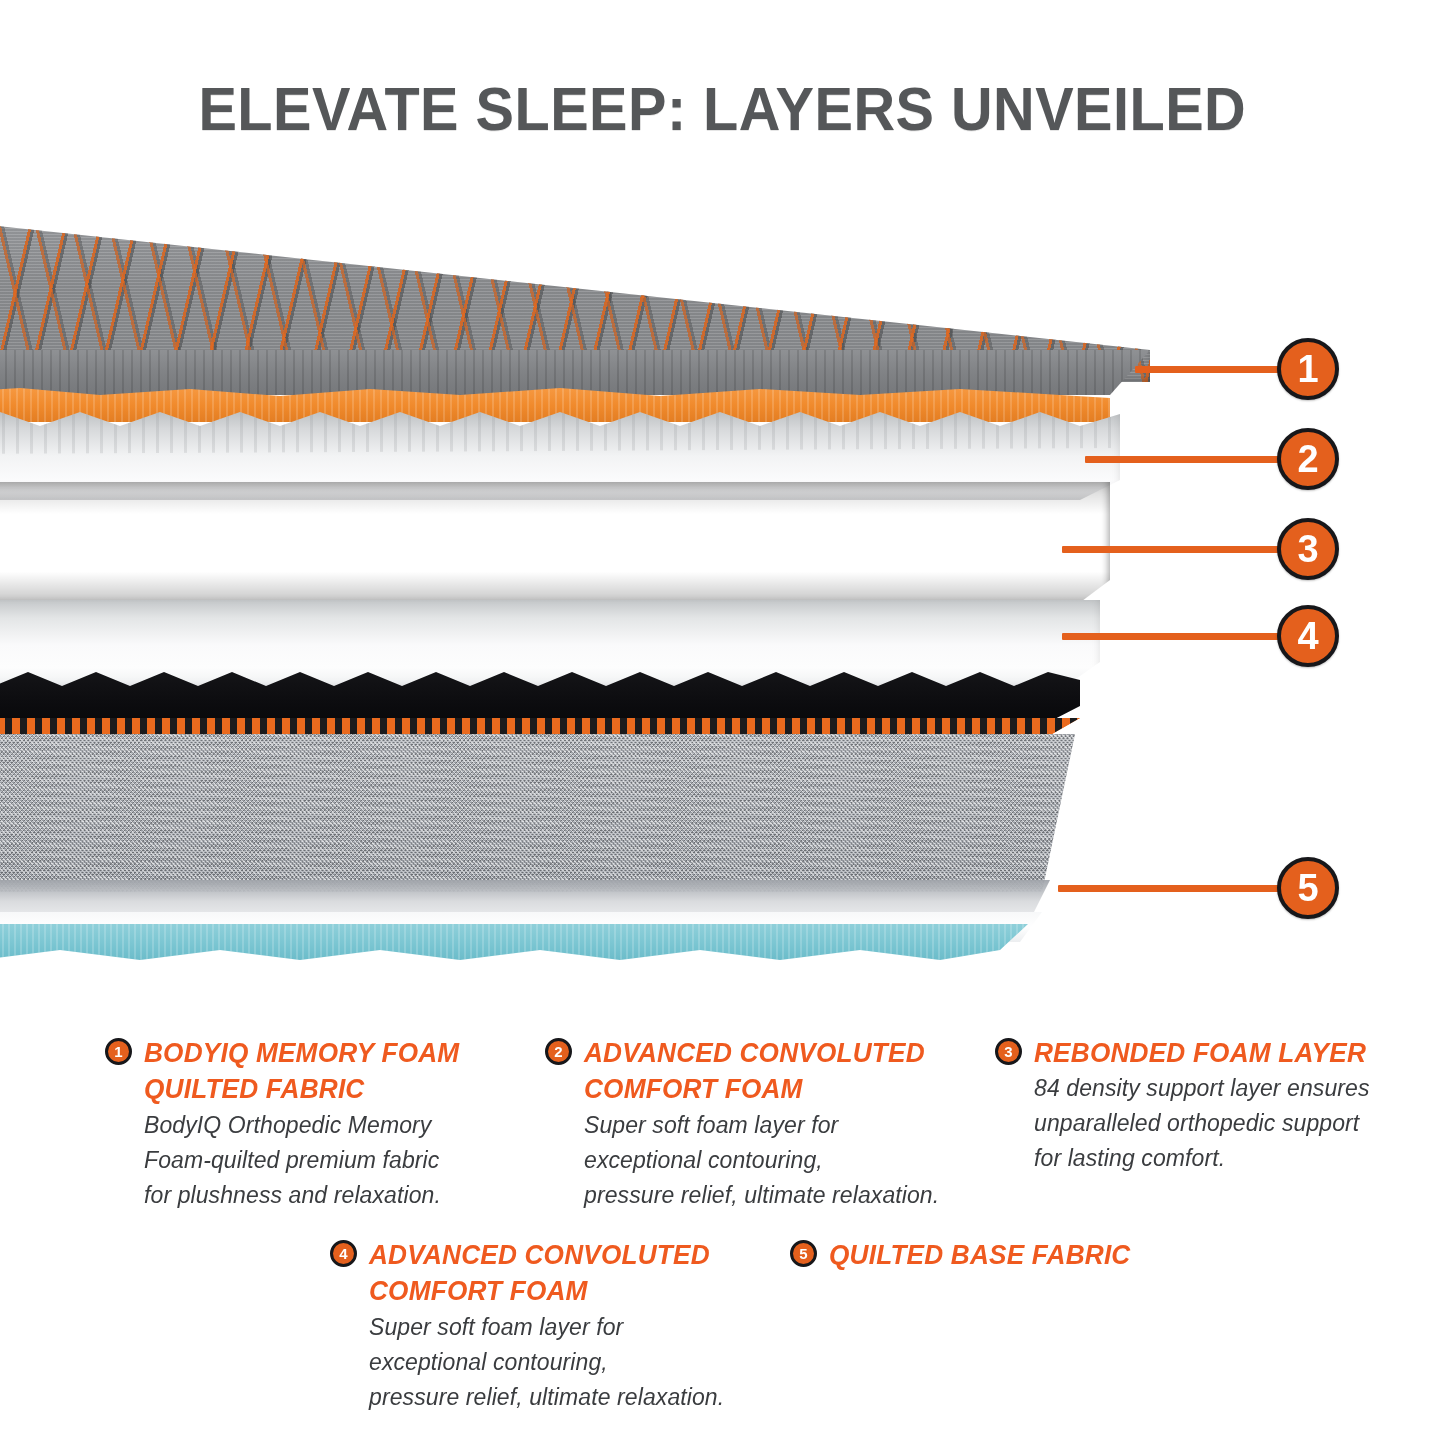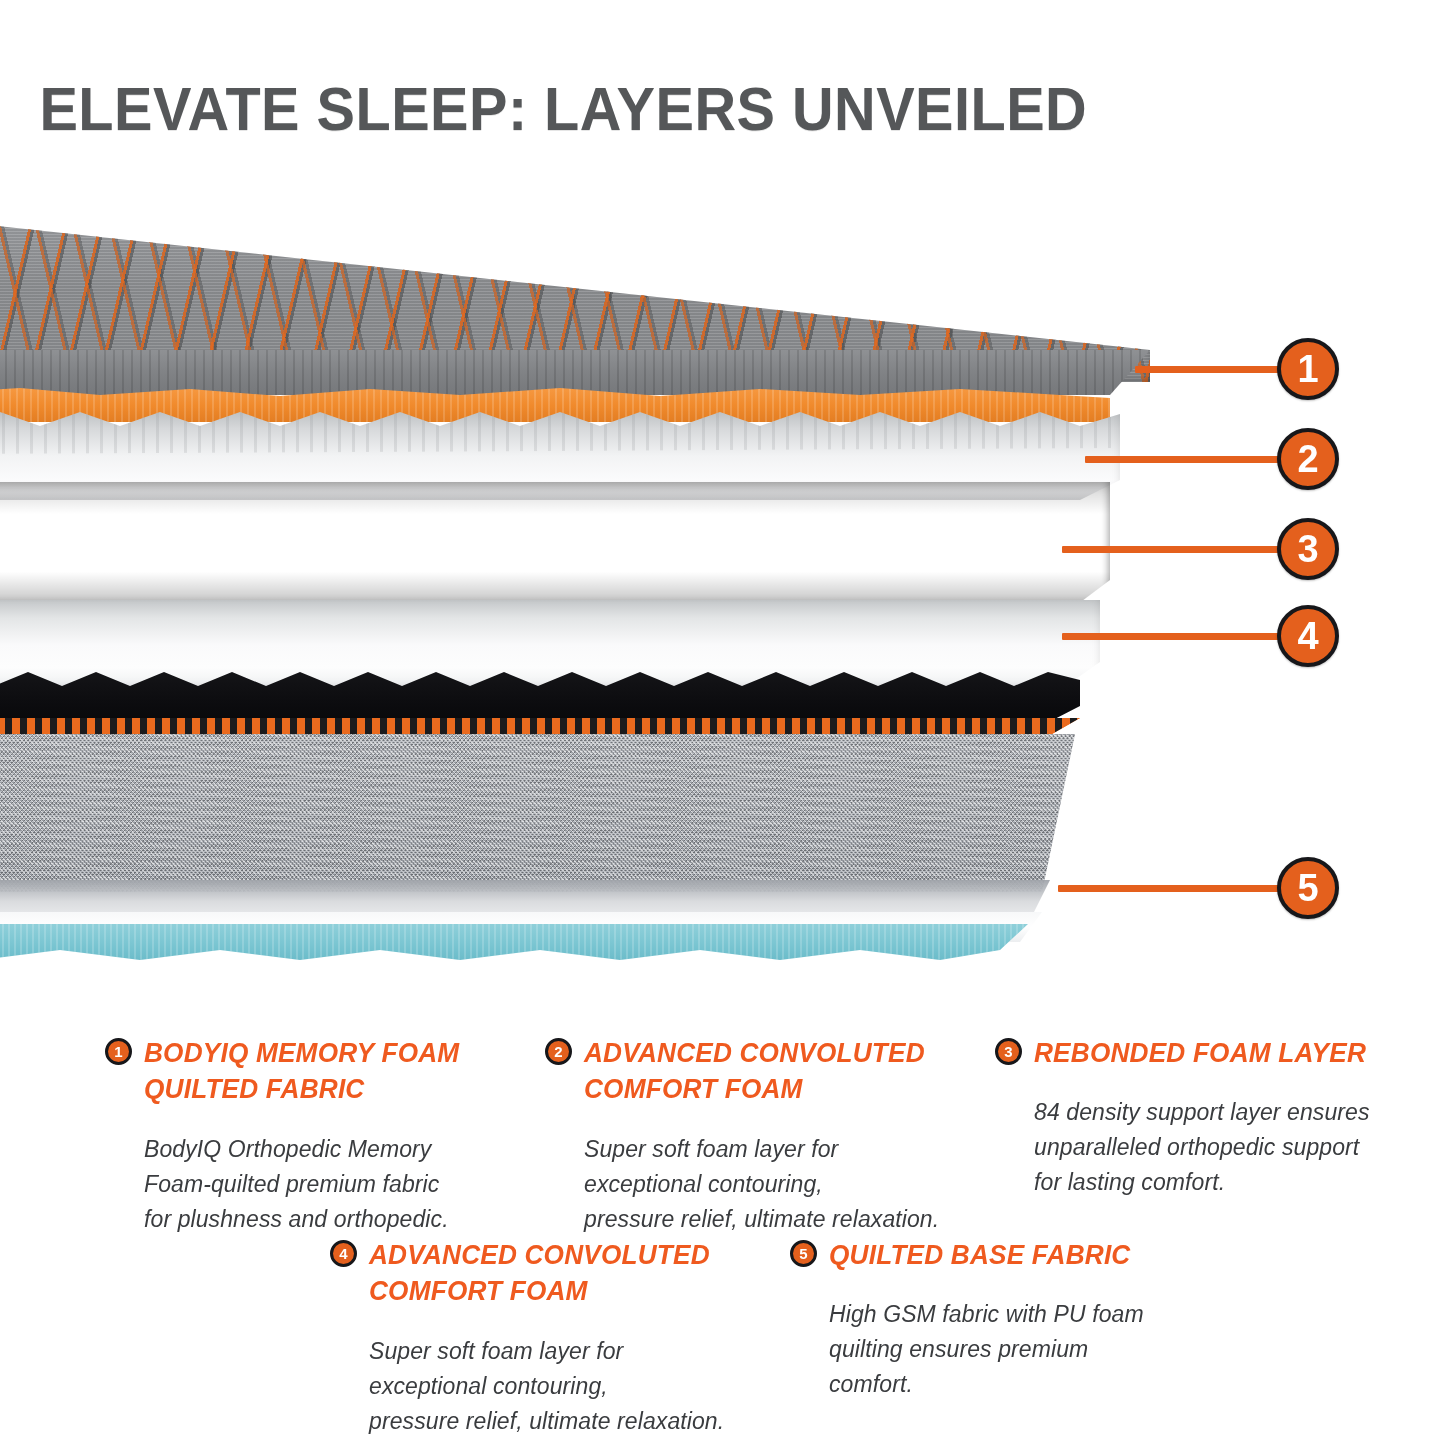--- a/index.html
+++ b/index.html
@@ -21,7 +21,7 @@
     height: 80px;
     display: flex;
     align-items: center;
-    justify-content: flex-start;
+    justify-content: center;
   }
   .title-text {
     font-family: "Liberation Sans Narrow", "Liberation Sans", sans-serif;

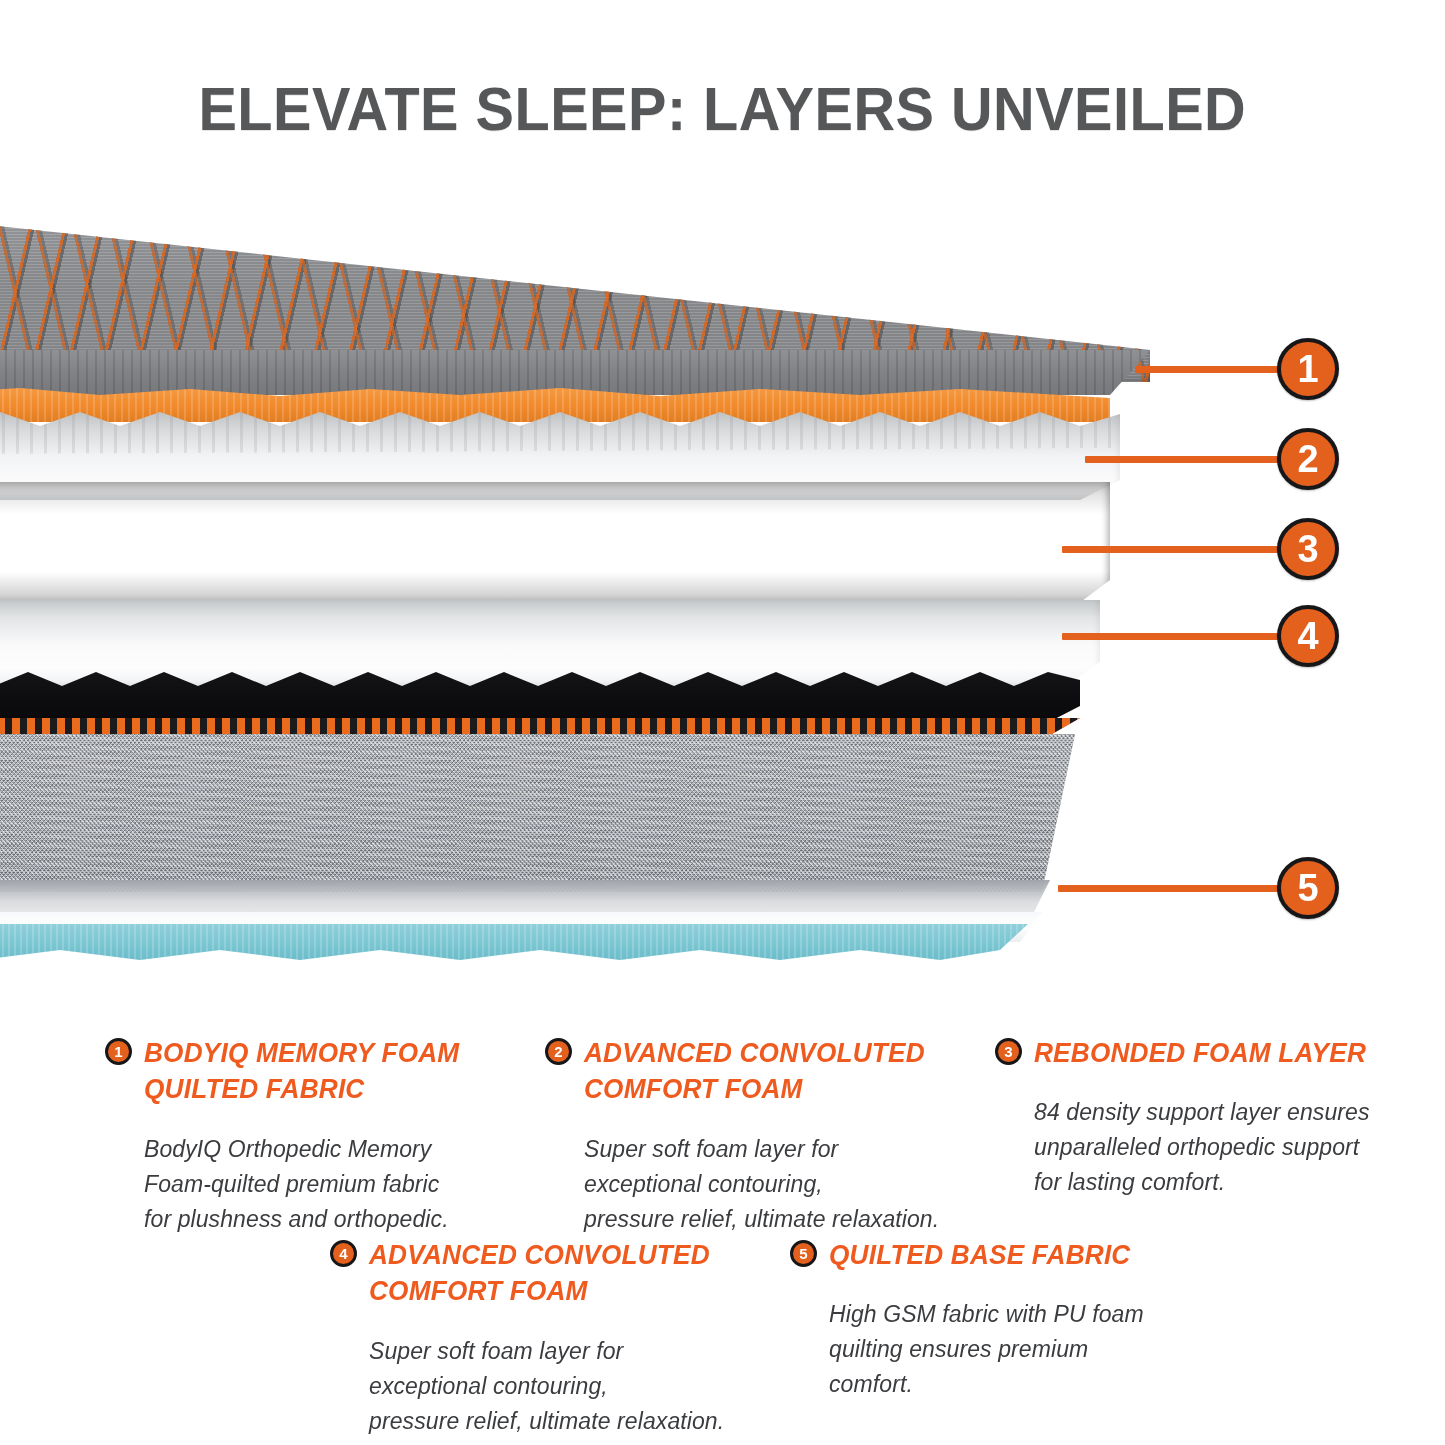--- a/index.html
+++ b/index.html
@@ -327,7 +327,7 @@
     white-space: pre-line;
   }
   .legend-desc {
-    margin-top: 24px;
+    margin-top: 0;
     font-family: "Liberation Sans", sans-serif;
     font-size: 23px;
     font-weight: 400;

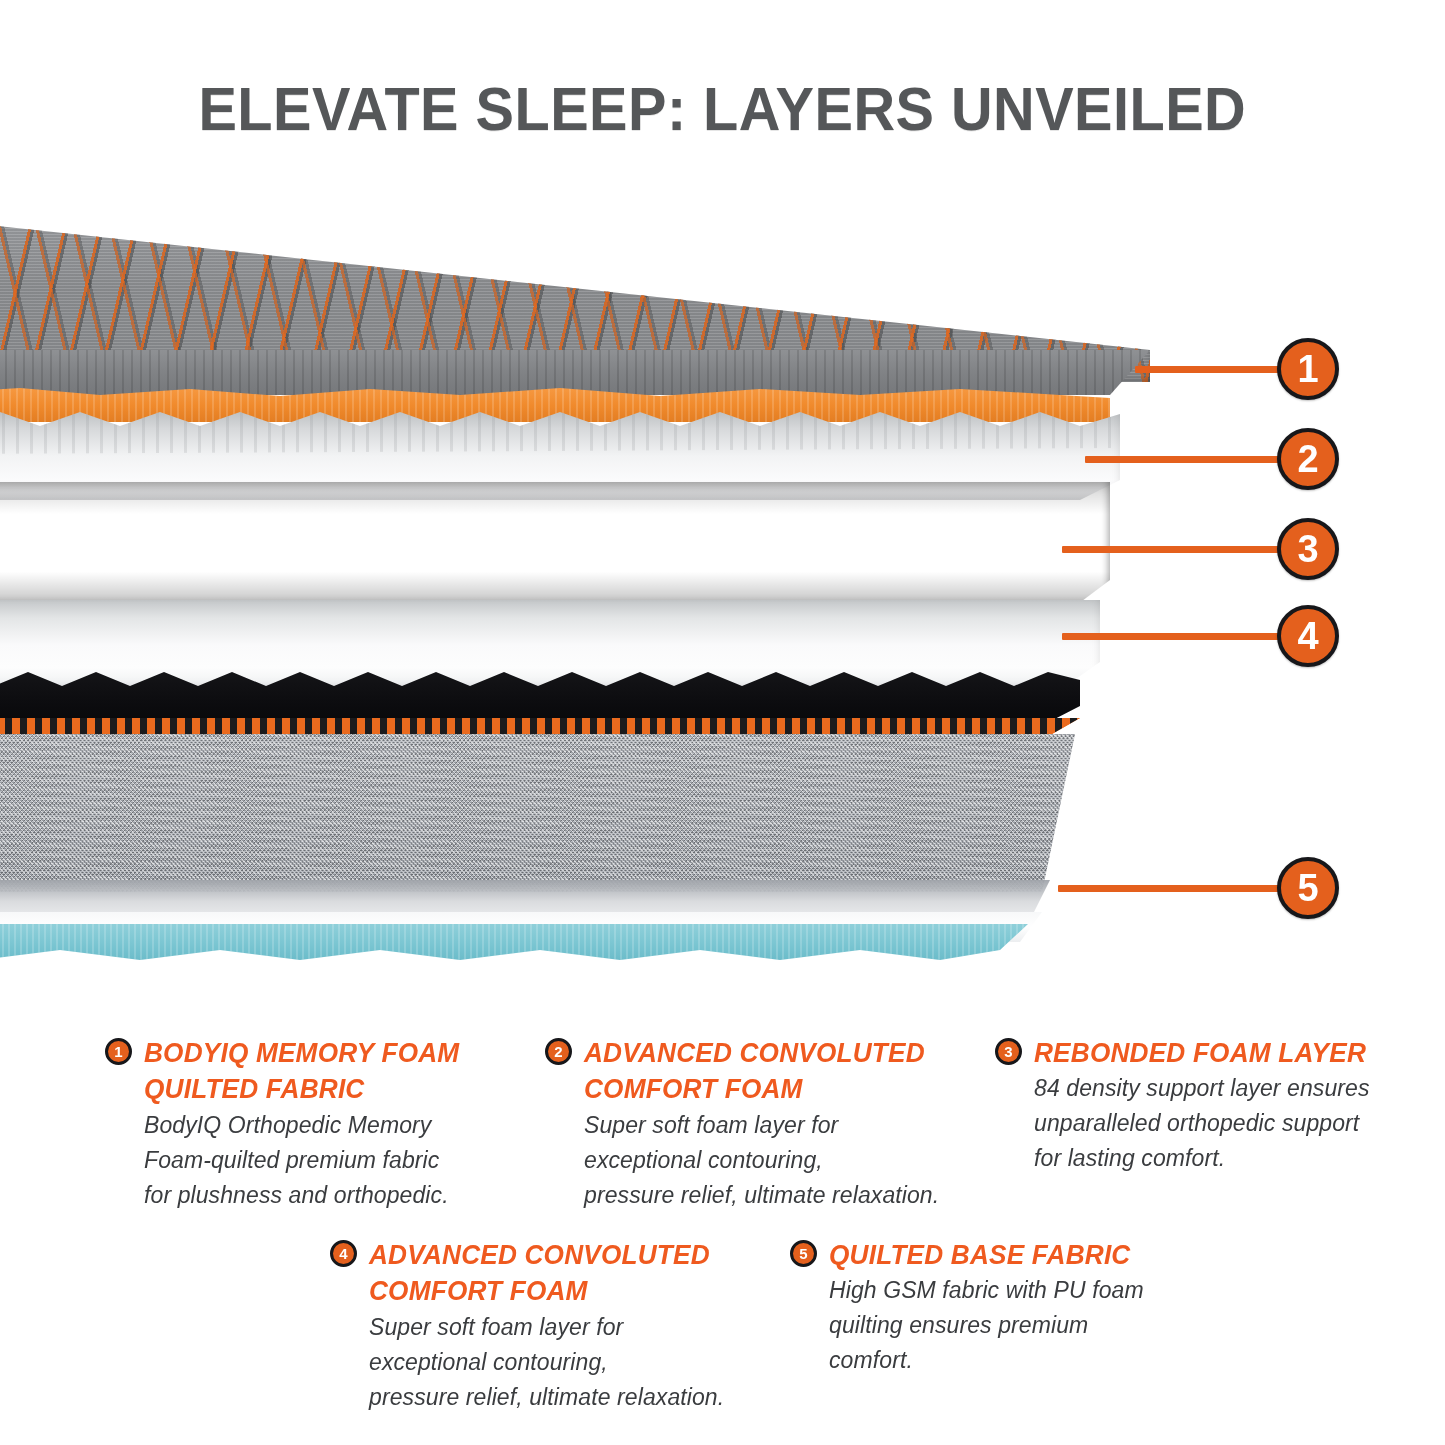--- a/index.html
+++ b/index.html
@@ -402,7 +402,7 @@
 QUILTED FABRIC</div>
       <div class="legend-desc">BodyIQ Orthopedic Memory
 Foam-quilted premium fabric
-for plushness and orthopedic.</div>
+for plushness and relaxation.</div>
     </div>
   </div>
 

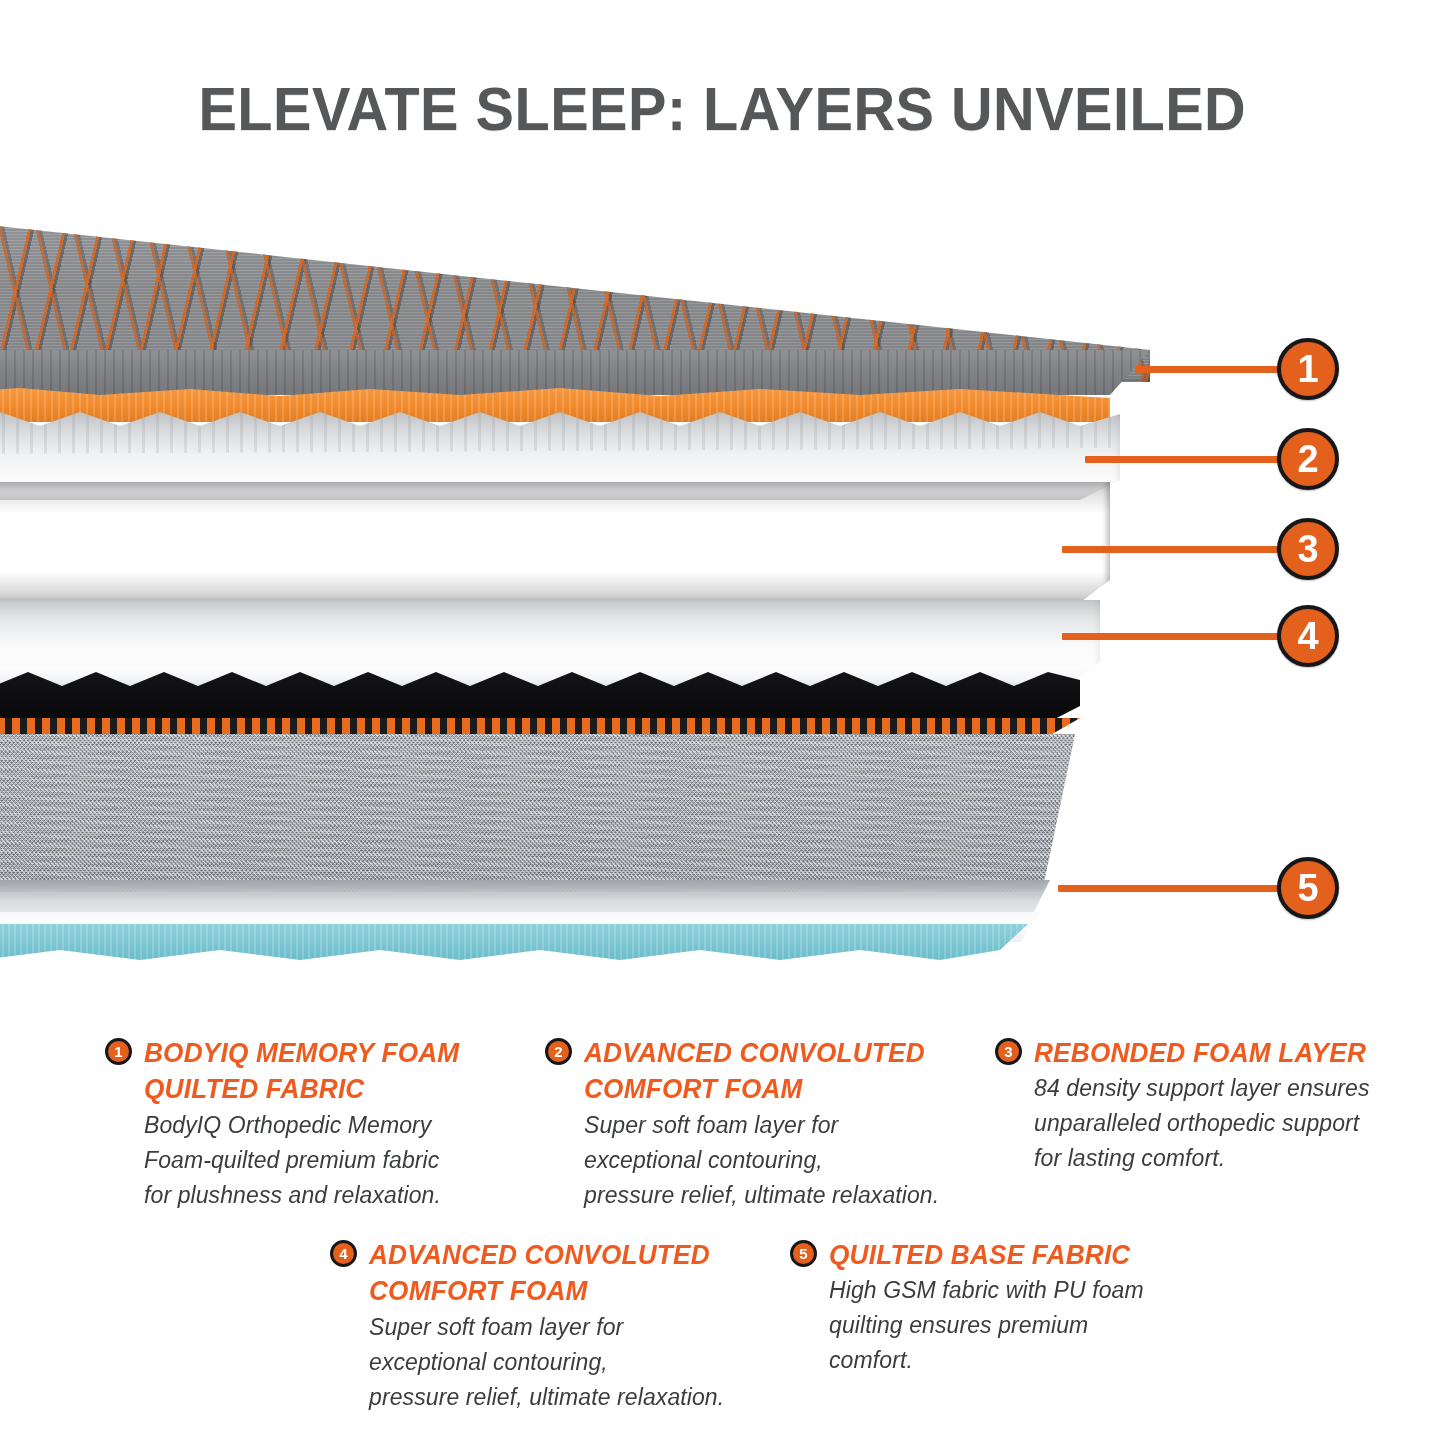--- a/index.html
+++ b/index.html
@@ -442,9 +442,6 @@
     <div class="legend-badge">5</div>
     <div class="legend-body">
       <div class="legend-title">QUILTED BASE FABRIC</div>
-      <div class="legend-desc">High GSM fabric with PU foam
-quilting ensures premium
-comfort.</div>
     </div>
   </div>
 

